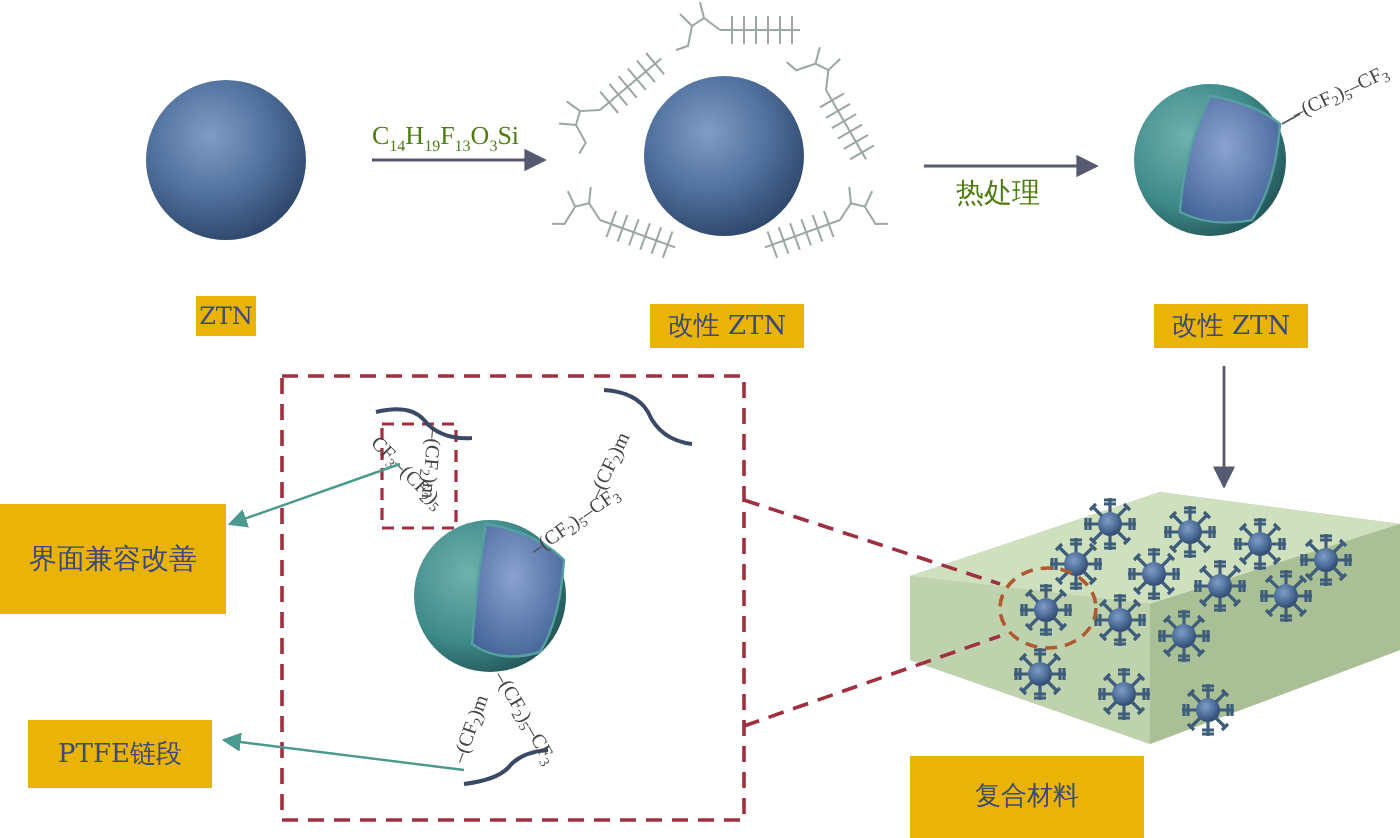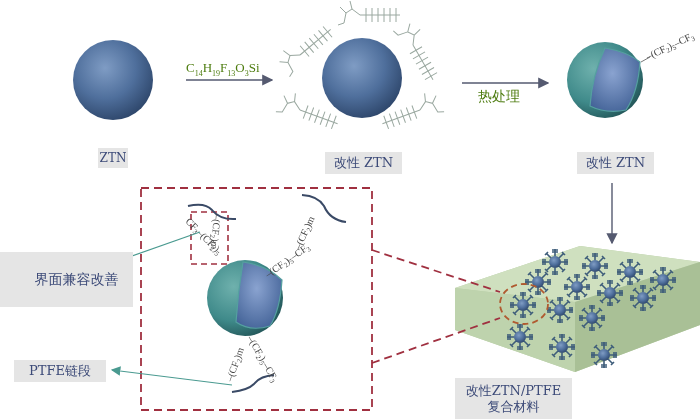--- a/index.html
+++ b/index.html
@@ -4,7 +4,7 @@
 <style>
   html,body{margin:0;padding:0;background:#ffffff;}
   body{width:700px;height:419px;position:relative;overflow:hidden;font-family:"DejaVu Serif","Liberation Serif",serif;}
-  .label-box{position:absolute;background:#e5e5e5;color:#3c4a78;display:flex;align-items:center;justify-content:center;text-align:center;font-family:"DejaVu Serif","Liberation Serif",serif;}
+  .label-box{position:absolute;background:#eab308;color:#3c4a78;display:flex;align-items:center;justify-content:center;text-align:center;font-family:"DejaVu Serif","Liberation Serif",serif;}
   .arrow-text{position:absolute;color:#4d7c0f;font-family:"Liberation Serif","DejaVu Serif",serif;}
   svg{position:absolute;left:0;top:0;}
   .formula{font-family:"Liberation Serif","DejaVu Serif",serif;fill:#444;font-size:10px;}

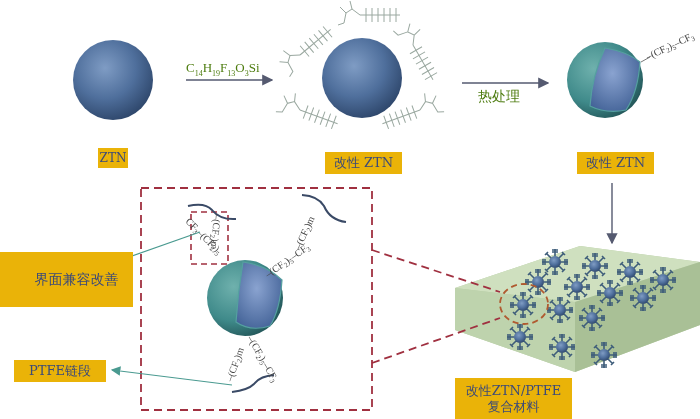--- a/index.html
+++ b/index.html
@@ -140,7 +140,7 @@
 <div class="label-box" style="left:98px;top:148px;width:30px;height:20px;font-size:12px;">ZTN</div>
 <div class="label-box" style="left:325px;top:152px;width:77px;height:22px;font-size:13px;">改性 ZTN</div>
 <div class="label-box" style="left:577px;top:152px;width:77px;height:22px;font-size:13px;">改性 ZTN</div>
-<div class="label-box" style="left:0px;top:252px;width:113px;height:55px;font-size:14px;padding-left:20px;">界面兼容改善</div>
+<div class="label-box" style="left:0px;top:252px;width:113px;height:55px;font-size:14px;">界面兼容改善</div>
 <div class="label-box" style="left:14px;top:360px;width:92px;height:22px;font-size:13px;">PTFE链段</div>
 <div class="label-box" style="left:455px;top:378px;width:117px;height:41px;font-size:13px;flex-direction:column;line-height:16px;">
   <span>改性ZTN/PTFE</span>

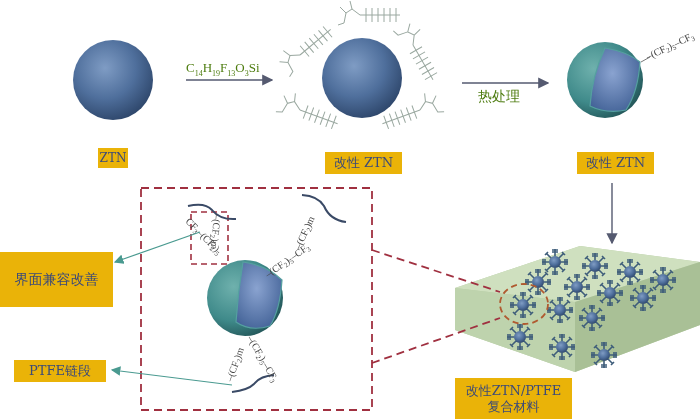--- a/index.html
+++ b/index.html
@@ -141,7 +141,7 @@
 <div class="label-box" style="left:325px;top:152px;width:77px;height:22px;font-size:13px;">改性 ZTN</div>
 <div class="label-box" style="left:577px;top:152px;width:77px;height:22px;font-size:13px;">改性 ZTN</div>
 <div class="label-box" style="left:0px;top:252px;width:113px;height:55px;font-size:14px;">界面兼容改善</div>
-<div class="label-box" style="left:14px;top:360px;width:92px;height:22px;font-size:13px;">PTFE链段</div>
+<div class="label-box" style="left:14px;top:360px;width:92px;height:34px;font-size:13px;">PTFE链段</div>
 <div class="label-box" style="left:455px;top:378px;width:117px;height:41px;font-size:13px;flex-direction:column;line-height:16px;">
   <span>改性ZTN/PTFE</span>
   <span>复合材料</span>

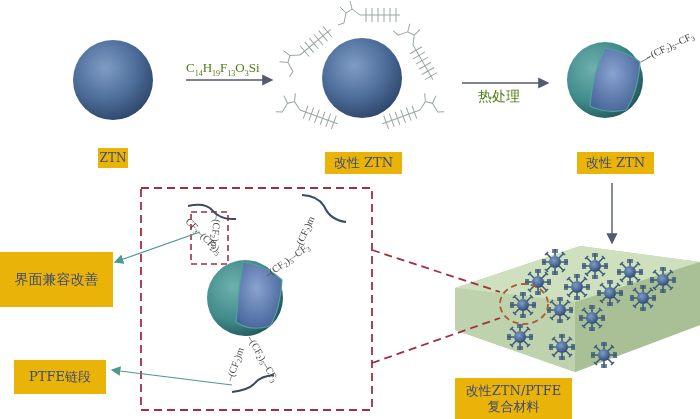--- a/index.html
+++ b/index.html
@@ -143,7 +143,6 @@
 <div class="label-box" style="left:0px;top:252px;width:113px;height:55px;font-size:14px;">界面兼容改善</div>
 <div class="label-box" style="left:14px;top:360px;width:92px;height:34px;font-size:13px;">PTFE链段</div>
 <div class="label-box" style="left:455px;top:378px;width:117px;height:41px;font-size:13px;flex-direction:column;line-height:16px;">
-  <span>改性ZTN/PTFE</span>
   <span>复合材料</span>
 </div>
 

